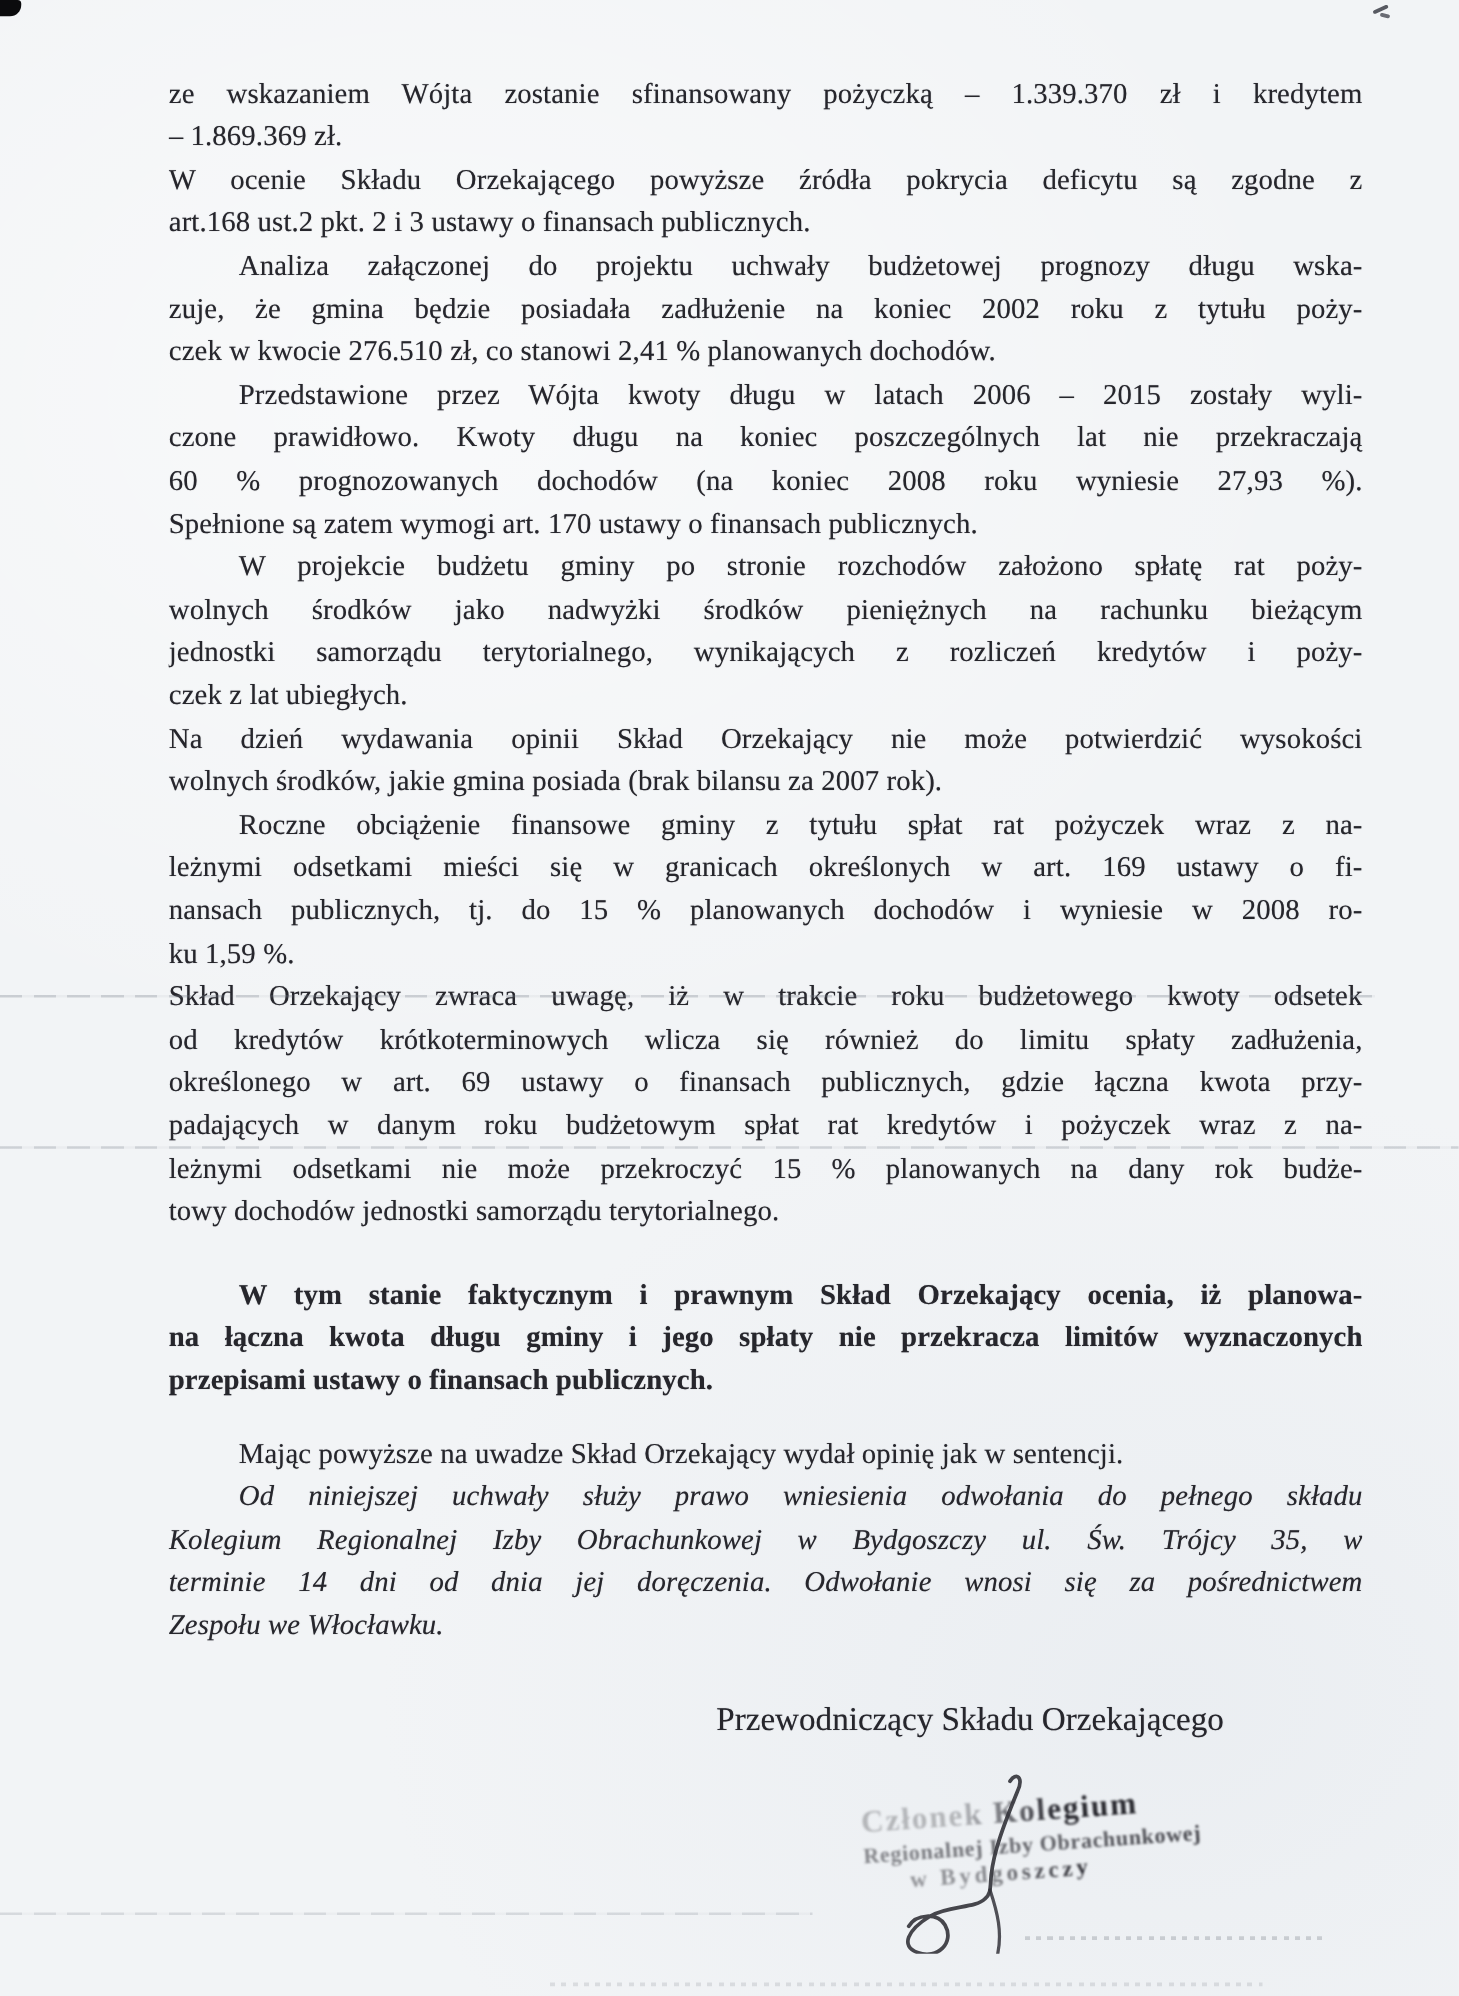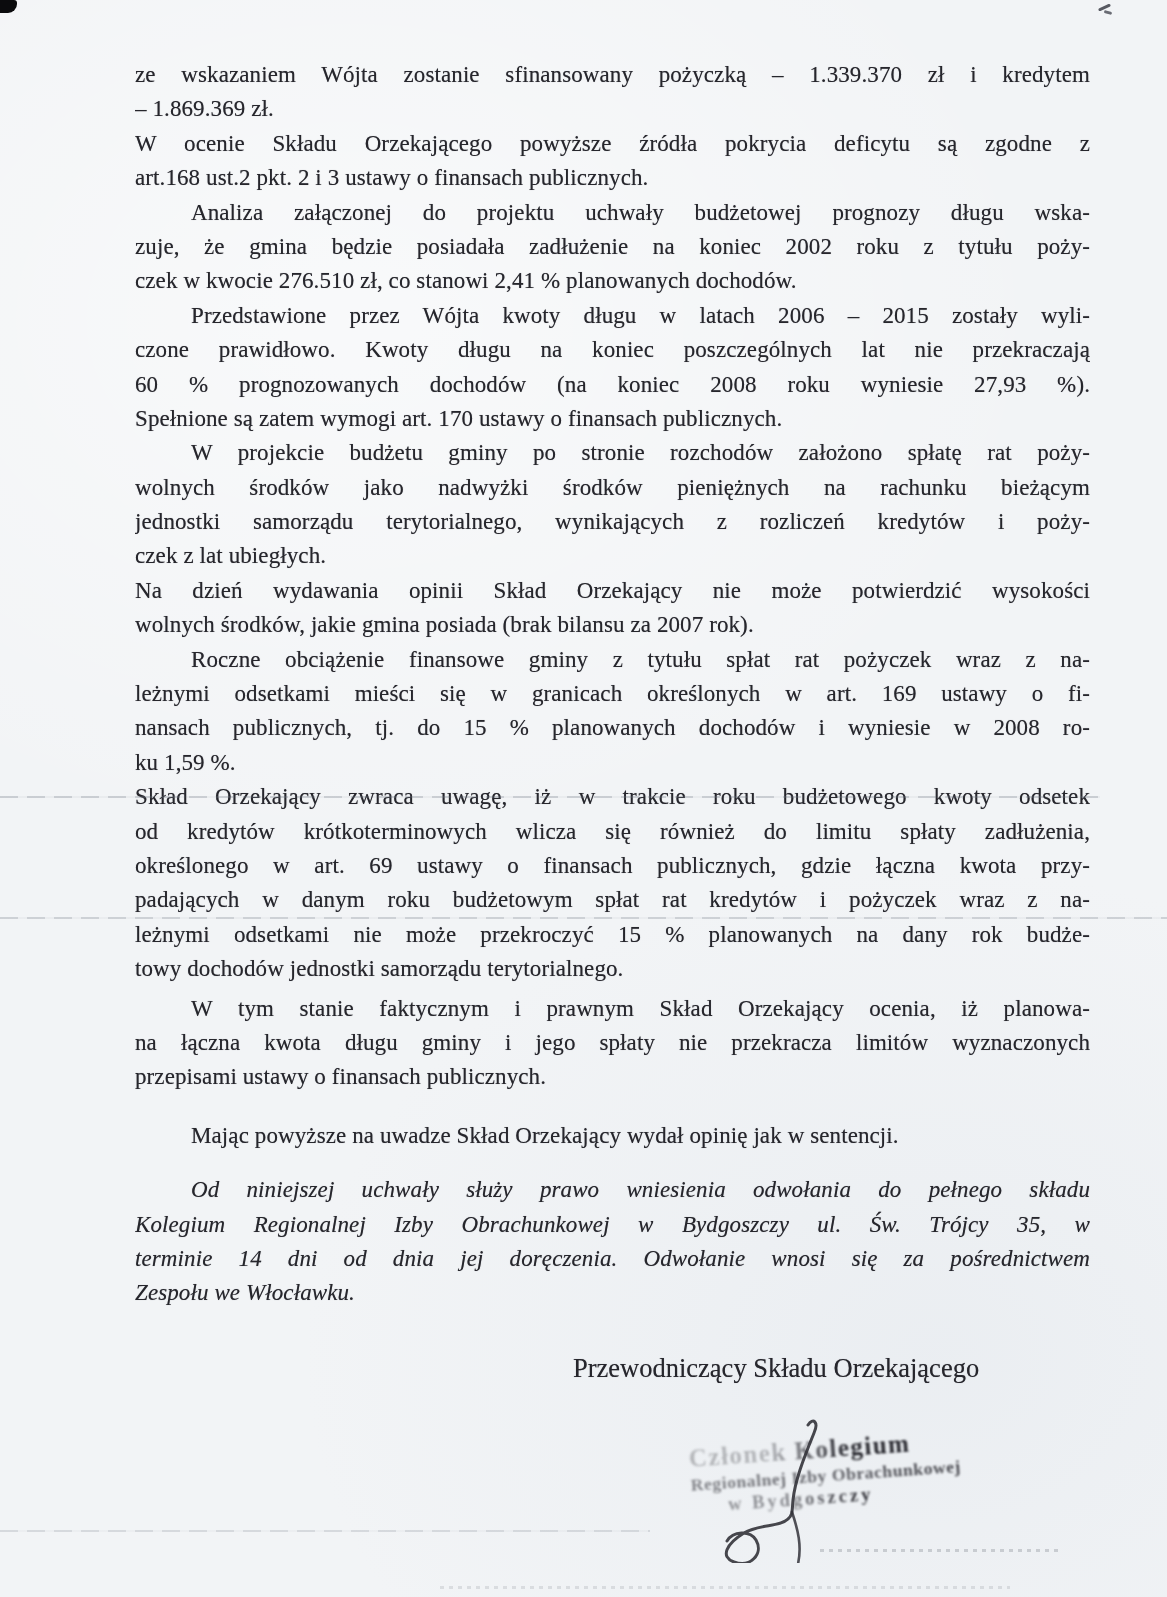--- a/index.html
+++ b/index.html
@@ -27,7 +27,7 @@
   .ll{text-align:center;text-align-last:left;}
   .ind{padding-left:56px;}
   .it{font-style:italic;}
-  .sp17{margin-top:5px;}
+  .sp17{margin-top:32px;font-weight:bold;}
   .sp24{margin-top:24px;}
   .sp20{margin-top:20px;}
 

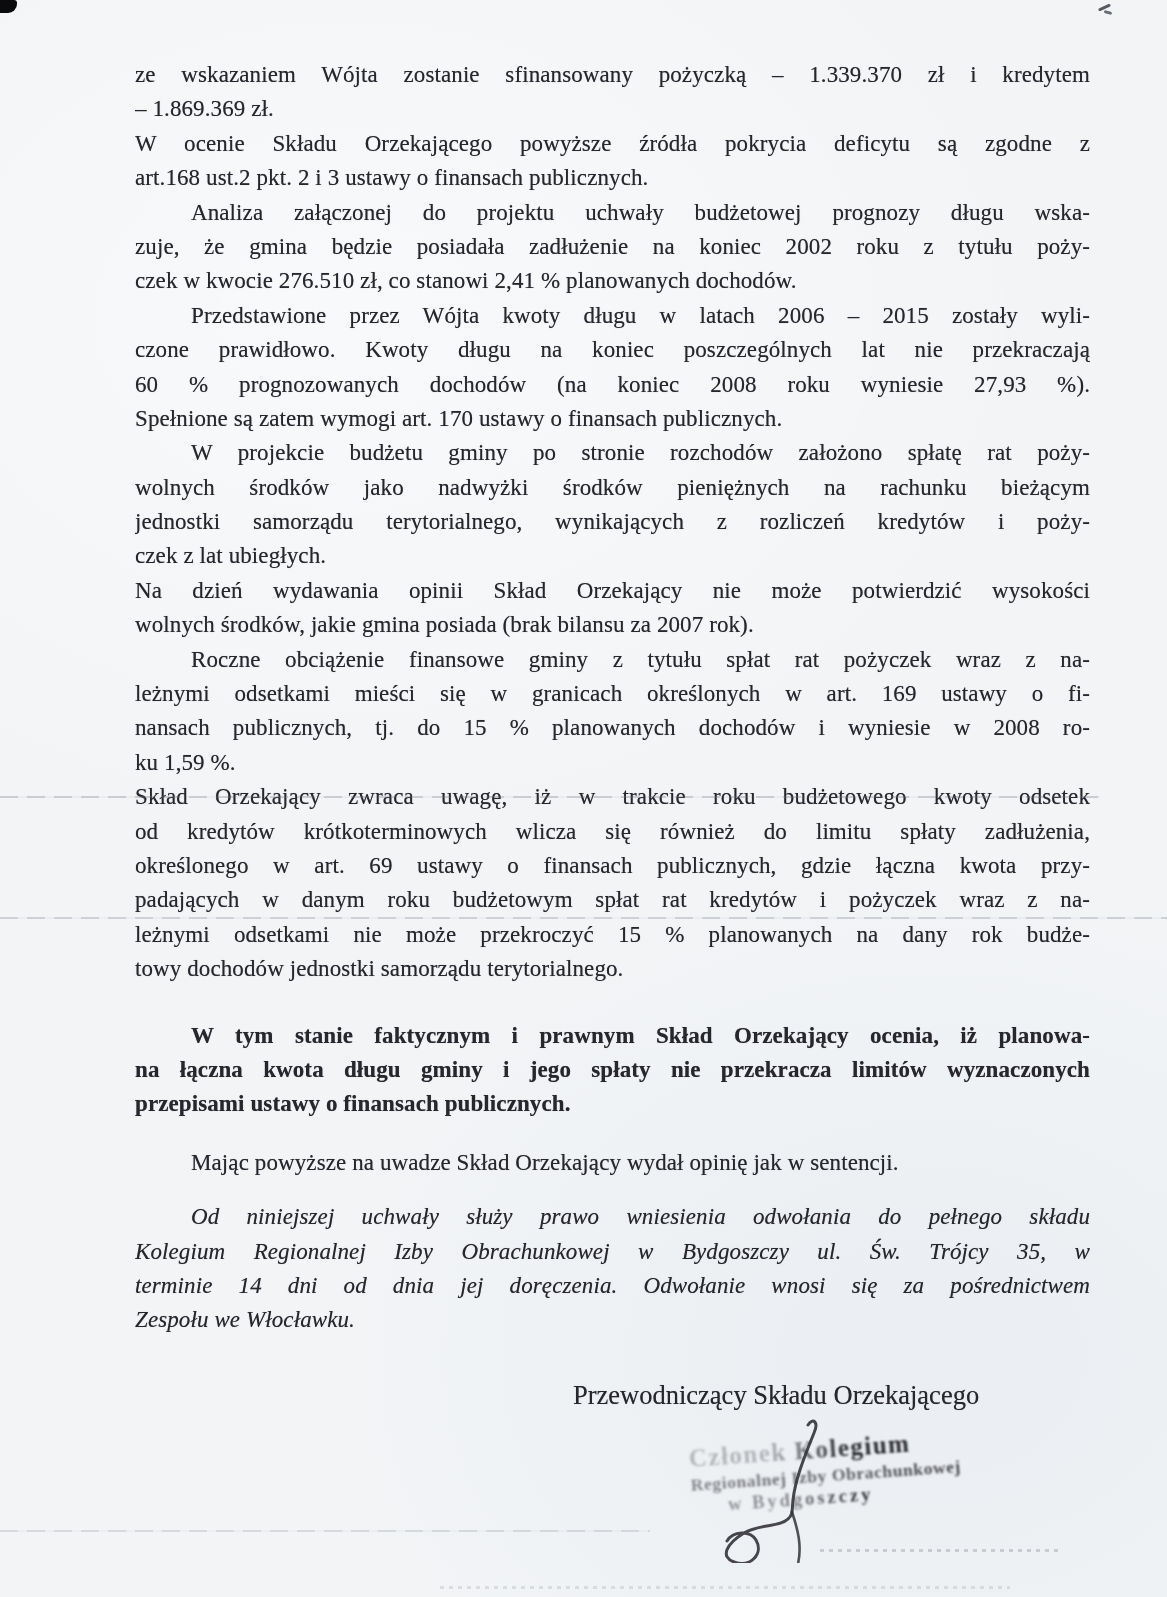--- a/index.html
+++ b/index.html
@@ -29,7 +29,7 @@
   .it{font-style:italic;}
   .sp17{margin-top:32px;font-weight:bold;}
   .sp24{margin-top:24px;}
-  .sp20{margin-top:20px;}
+  .sp20{}
 
   .closing{
     margin-top:40px;padding-left:438px;

